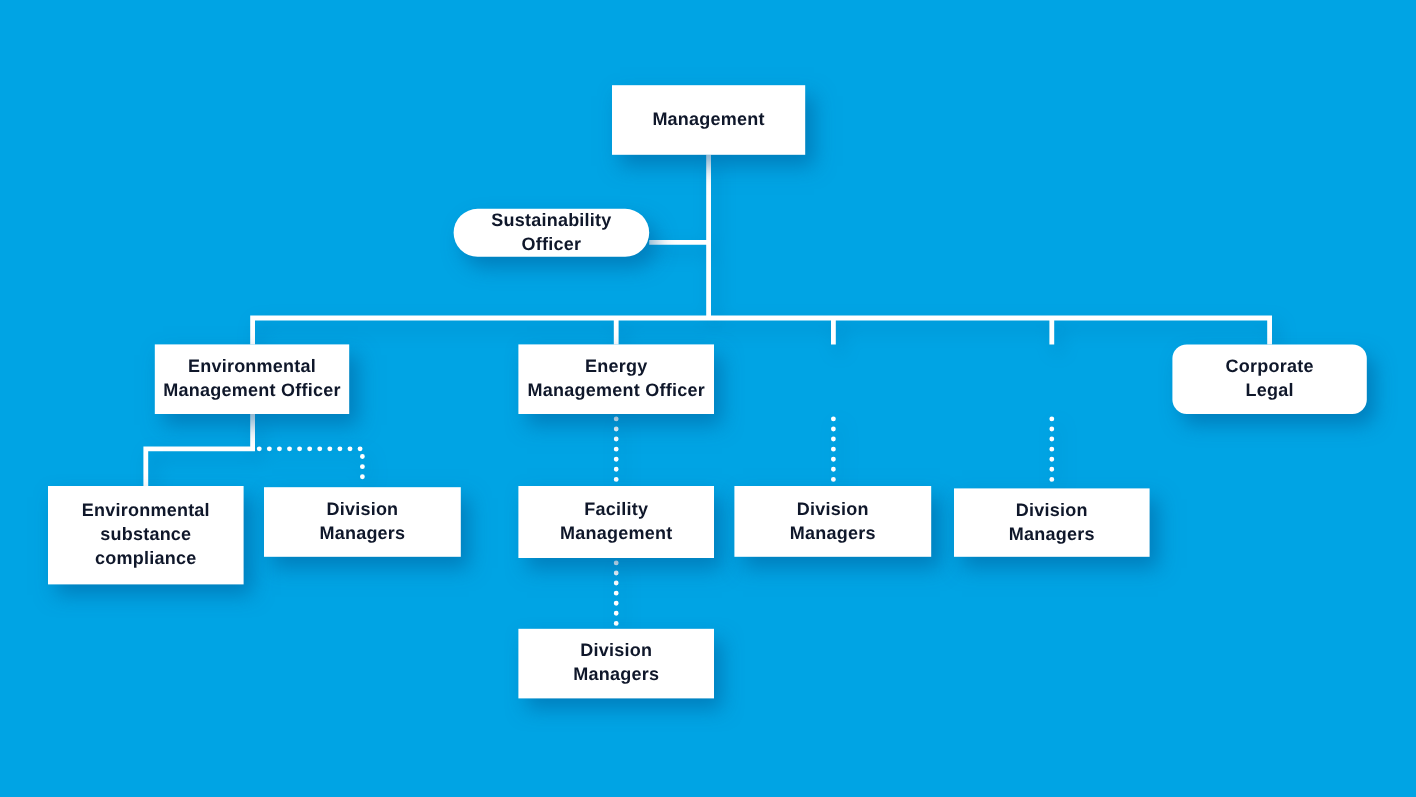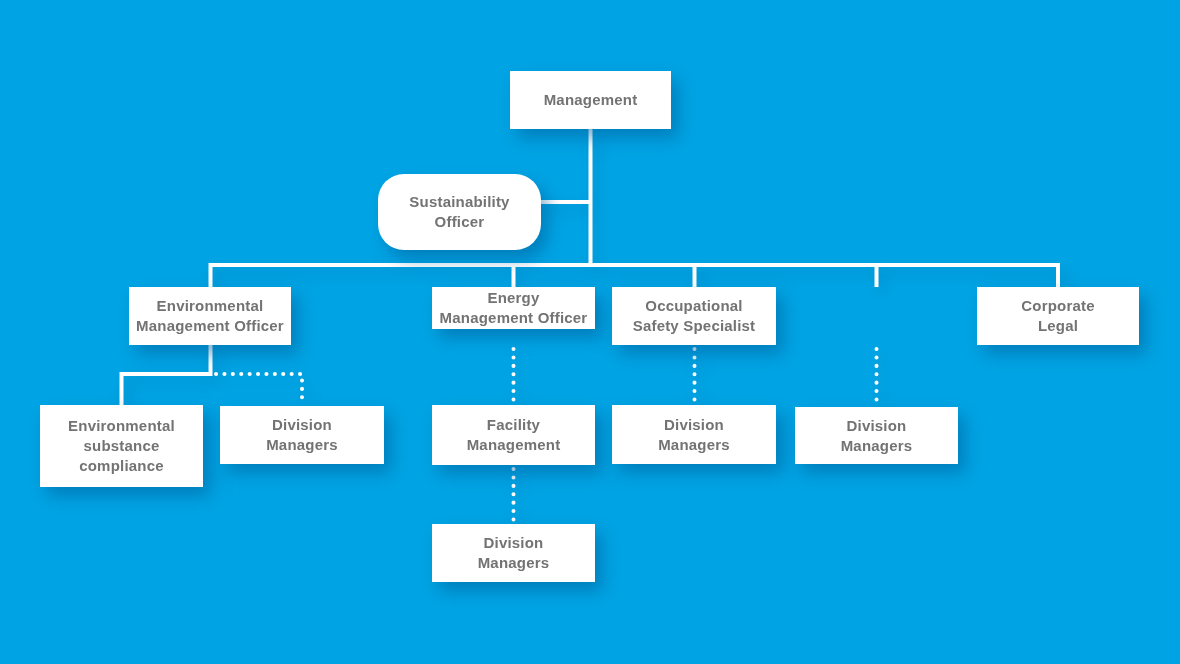--- a/index.html
+++ b/index.html
@@ -30,7 +30,7 @@
     align-items: center;
     justify-content: center;
     text-align: center;
-    color: #737373;
+    color: #0f172a;
     font-size: 15px;
     font-weight: 700;
     line-height: 20px;

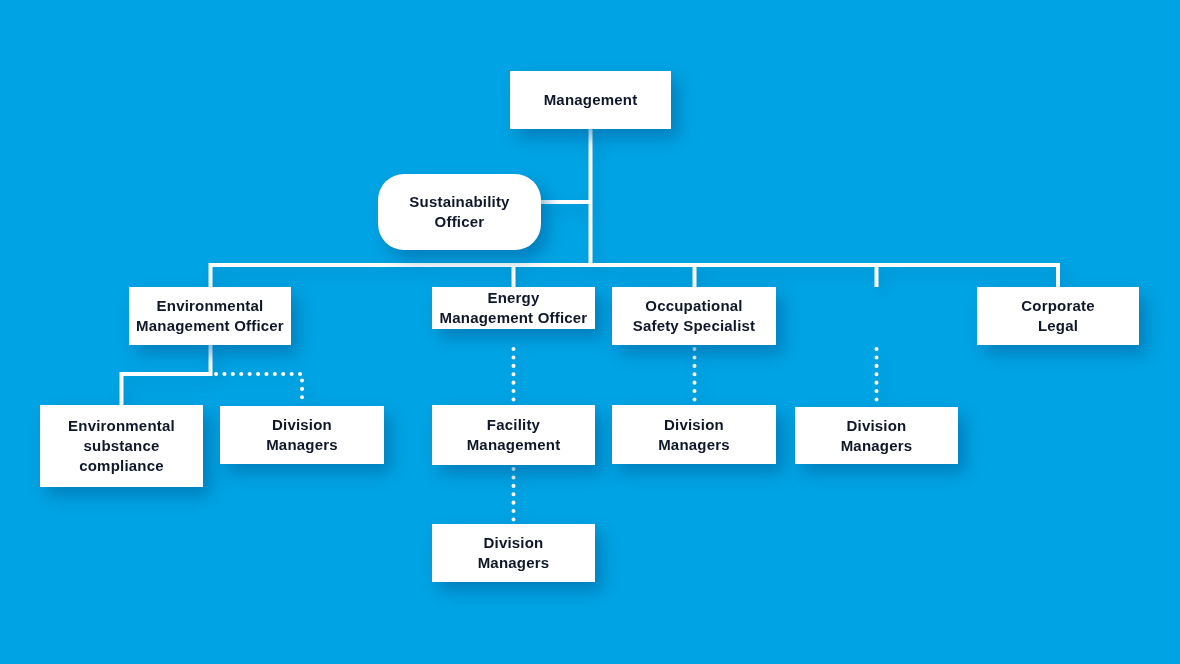--- a/index.html
+++ b/index.html
@@ -40,7 +40,7 @@
   }
   
   .n-management      { left: 510px; top:  71px; width: 161px; height: 58px; }
-  .n-sustainability  { left: 378px; top: 174px; width: 163px; height: 76px; border-radius: 26px; }
+  .n-sustainability  { left: 378px; top: 174px; width: 163px; height: 40px; border-radius: 26px; }
   .n-env-officer     { left: 129px; top: 287px; width: 162px; height: 58px; }
   .n-energy-officer  { left: 432px; top: 287px; width: 163px; height: 42px; }
   .n-occupational    { left: 612px; top: 287px; width: 164px; height: 58px; }

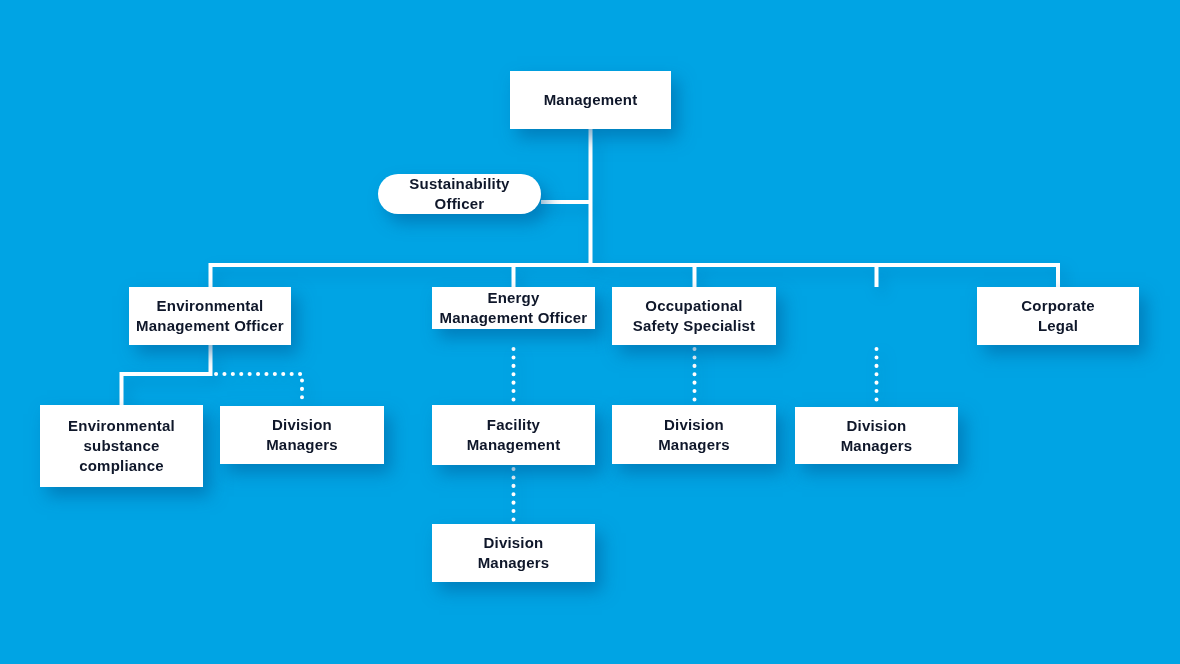--- a/index.html
+++ b/index.html
@@ -42,7 +42,7 @@
   .n-management      { left: 510px; top:  71px; width: 161px; height: 58px; }
   .n-sustainability  { left: 378px; top: 174px; width: 163px; height: 40px; border-radius: 26px; }
   .n-env-officer     { left: 129px; top: 287px; width: 162px; height: 58px; }
-  .n-energy-officer  { left: 432px; top: 287px; width: 163px; height: 42px; }
+  .n-energy-officer  { left: 432px; top: 287px; width: 163px; height: 58px; }
   .n-occupational    { left: 612px; top: 287px; width: 164px; height: 58px; }
   .n-human-resources { left: 795px; top: 287px; width: 163px; height: 58px; }
   .n-corporate-legal { left: 977px; top: 287px; width: 162px; height: 58px; }

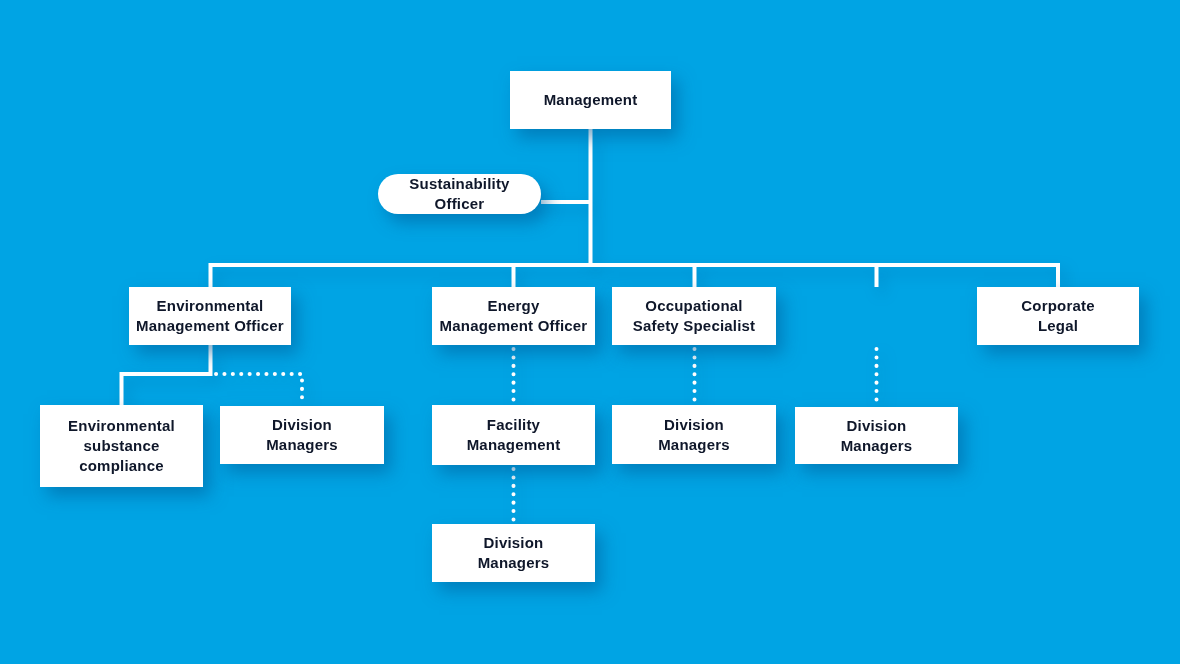--- a/index.html
+++ b/index.html
@@ -98,10 +98,6 @@
 Management Officer</span>
   </div>
 
-  <div class="node n-occupational">
-    <span>Occupational
-Safety Specialist</span>
-  </div>
 
 
   <div class="node n-corporate-legal">

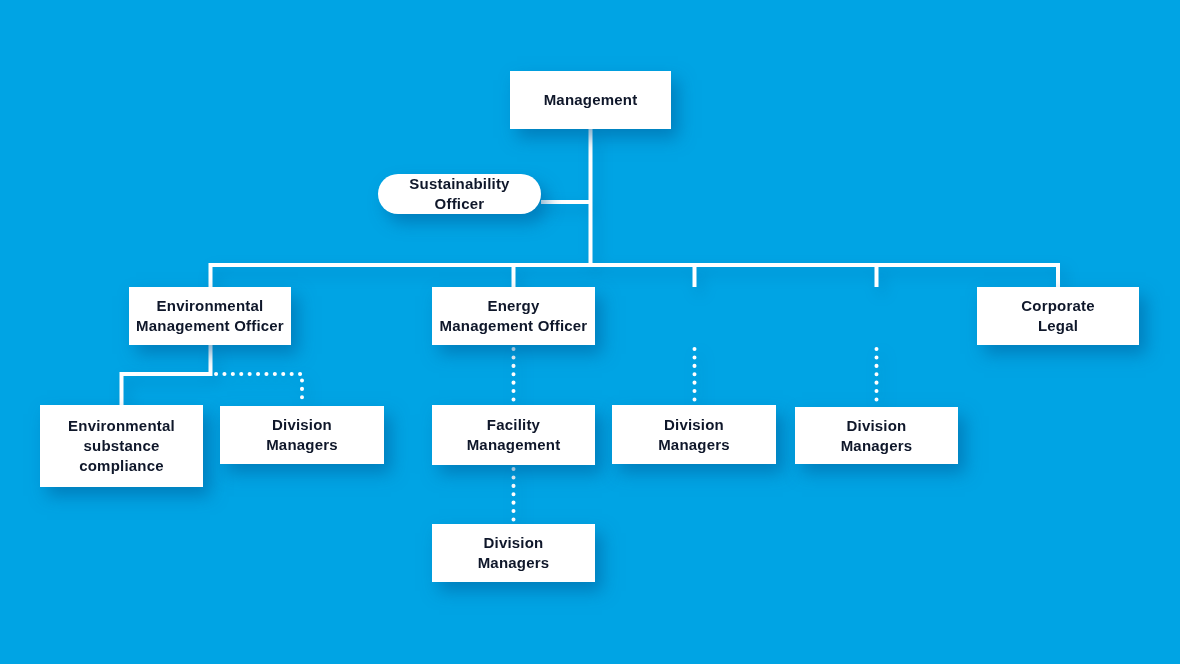--- a/index.html
+++ b/index.html
@@ -45,7 +45,7 @@
   .n-energy-officer  { left: 432px; top: 287px; width: 163px; height: 58px; }
   .n-occupational    { left: 612px; top: 287px; width: 164px; height: 58px; }
   .n-human-resources { left: 795px; top: 287px; width: 163px; height: 58px; }
-  .n-corporate-legal { left: 977px; top: 287px; width: 162px; height: 58px; }
+  .n-corporate-legal { left: 977px; top: 287px; width: 162px; height: 58px; border-radius: 12px; }
   .n-env-substance   { left:  40px; top: 405px; width: 163px; height: 82px; }
   .n-division-env    { left: 220px; top: 406px; width: 164px; height: 58px; }
   .n-facility        { left: 432px; top: 405px; width: 163px; height: 60px; justify-content: center; }

